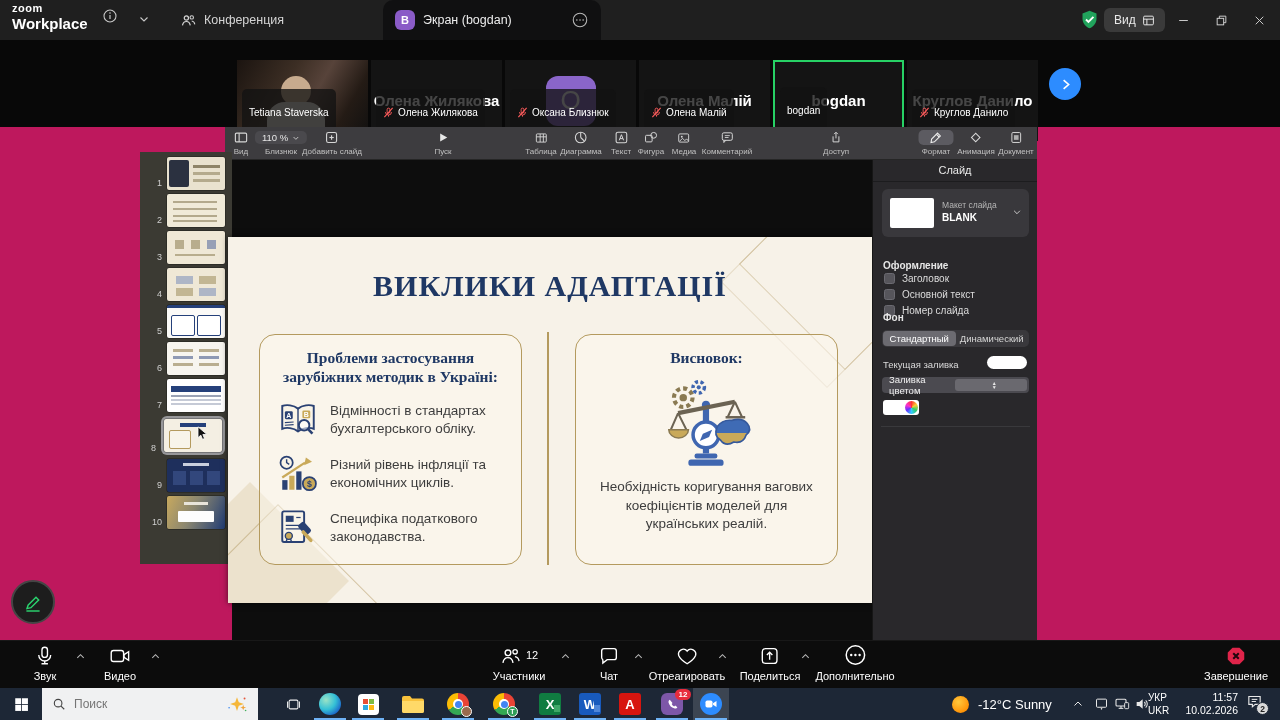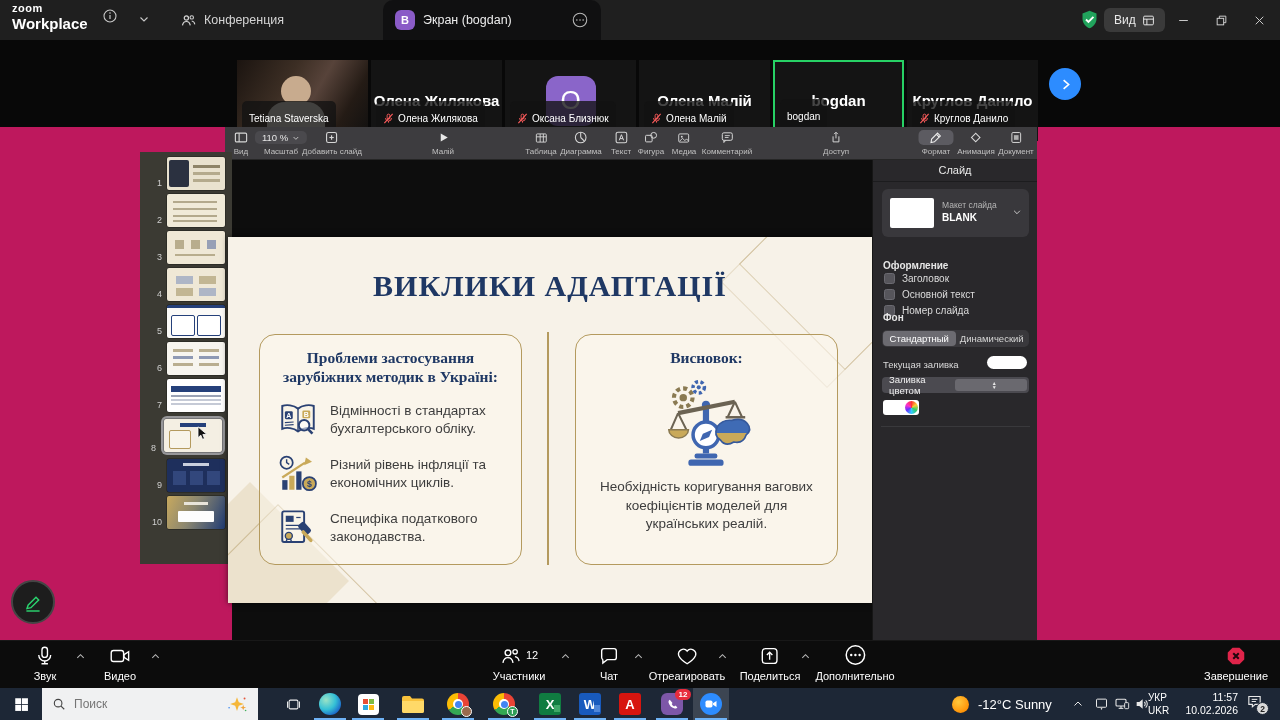--- a/index.html
+++ b/index.html
@@ -31,7 +31,7 @@
   .vid-bg{width:100%;height:100%;background:linear-gradient(120deg,#1b1410 0%,#3c2e24 35%,#57433a 55%,#241b15 78%,#101010 100%);position:relative}
   .vid-bg::before{content:'';position:absolute;left:44px;top:16px;width:30px;height:30px;border-radius:50%;background:#c8ab8e}
   .vid-bg::after{content:'';position:absolute;left:30px;top:42px;width:58px;height:40px;border-radius:18px 18px 0 0;background:#e7e3da}
-  .pill{position:absolute;left:5px;bottom:5px;display:flex;align-items:center;gap:4px;background:rgba(18,18,18,.78);border-radius:5px;padding:12px 7px;color:#fff;font-size:10px;white-space:nowrap;max-width:120px}
+  .pill{position:absolute;left:5px;bottom:5px;display:flex;align-items:center;gap:4px;background:rgba(18,18,18,.78);border-radius:5px;padding:18px 7px;color:#fff;font-size:10px;white-space:nowrap;max-width:120px}
   #strip-next{position:absolute;left:1049px;top:68px;width:32px;height:32px;border-radius:50%;background:#2d8cff;border:none;display:flex;align-items:center;justify-content:center}
 
   

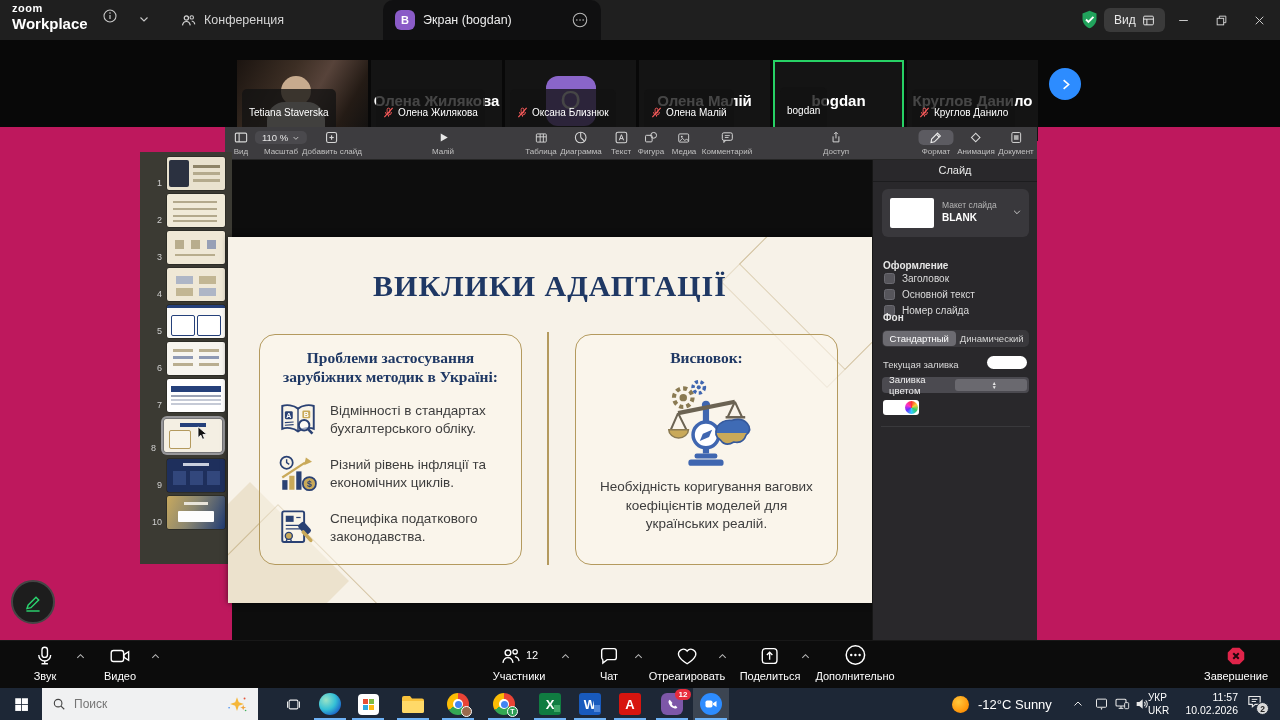--- a/index.html
+++ b/index.html
@@ -321,7 +321,7 @@
               <path d="M5 9l7 7 7-7" fill="none" stroke="#cfcfcf" stroke-width="2.6"></path>
             </svg></span>
         </span>
-        <span class="kn-lb">Масштаб</span>
+        <span class="kn-lb">Близнюк</span>
       </button>
       <button class="kn-item" style="left: 107px;">
         <span class="kn-ic">

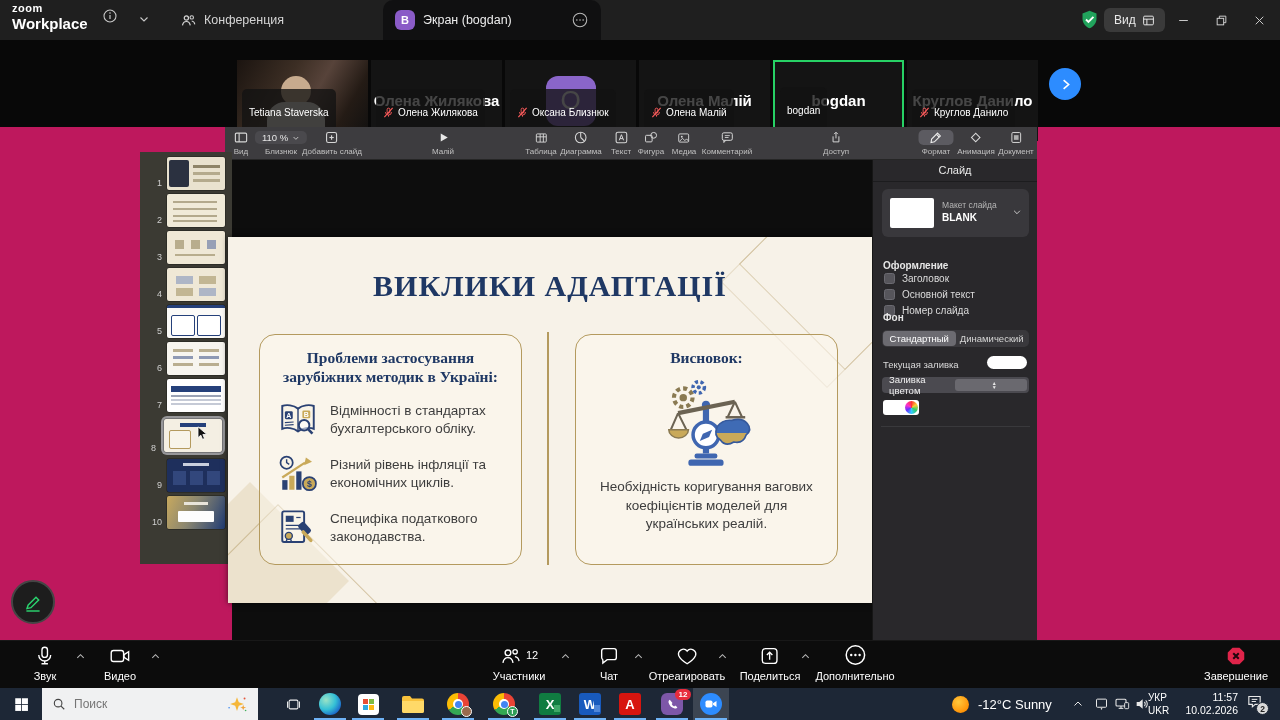--- a/index.html
+++ b/index.html
@@ -339,7 +339,7 @@
             <path d="M7 4.5l13 7.5-13 7.5z" fill="#e8e8e8"></path>
           </svg>
         </span>
-        <span class="kn-lb">Малій</span>
+        <span class="kn-lb">Пуск</span>
       </button>
       <button class="kn-item" style="left: 316px;">
         <span class="kn-ic">

